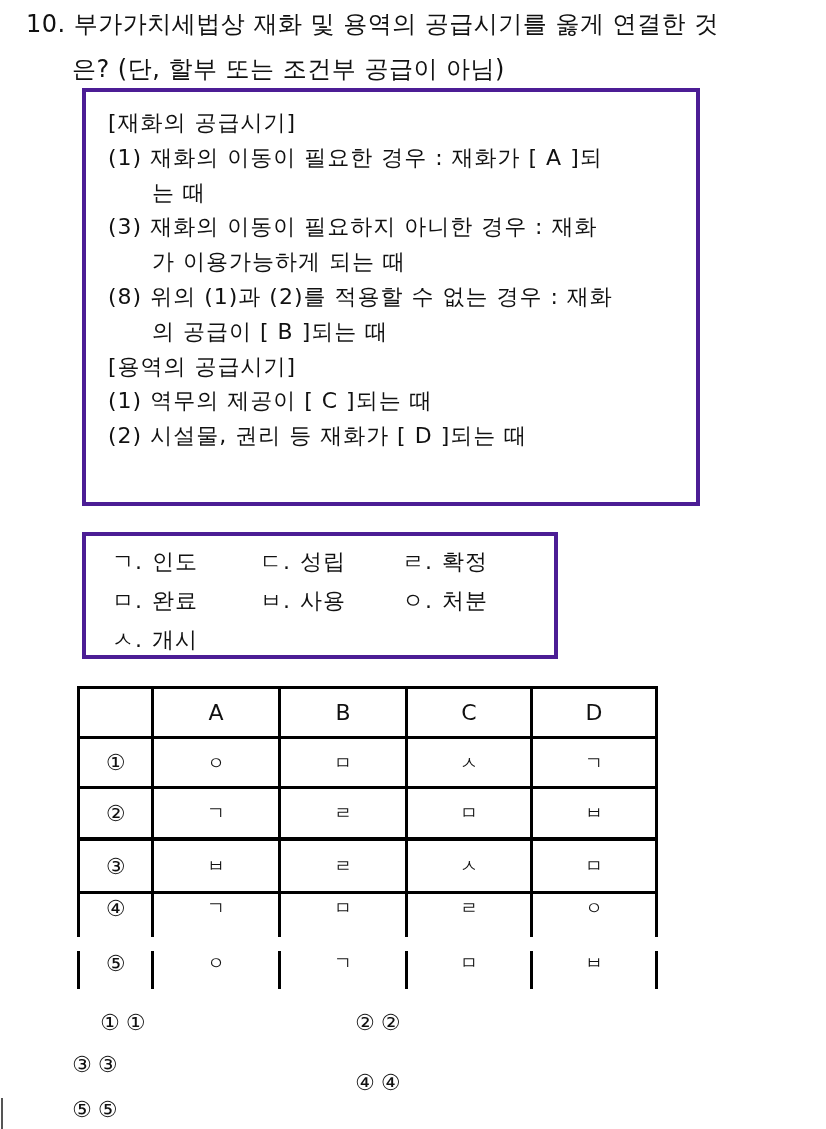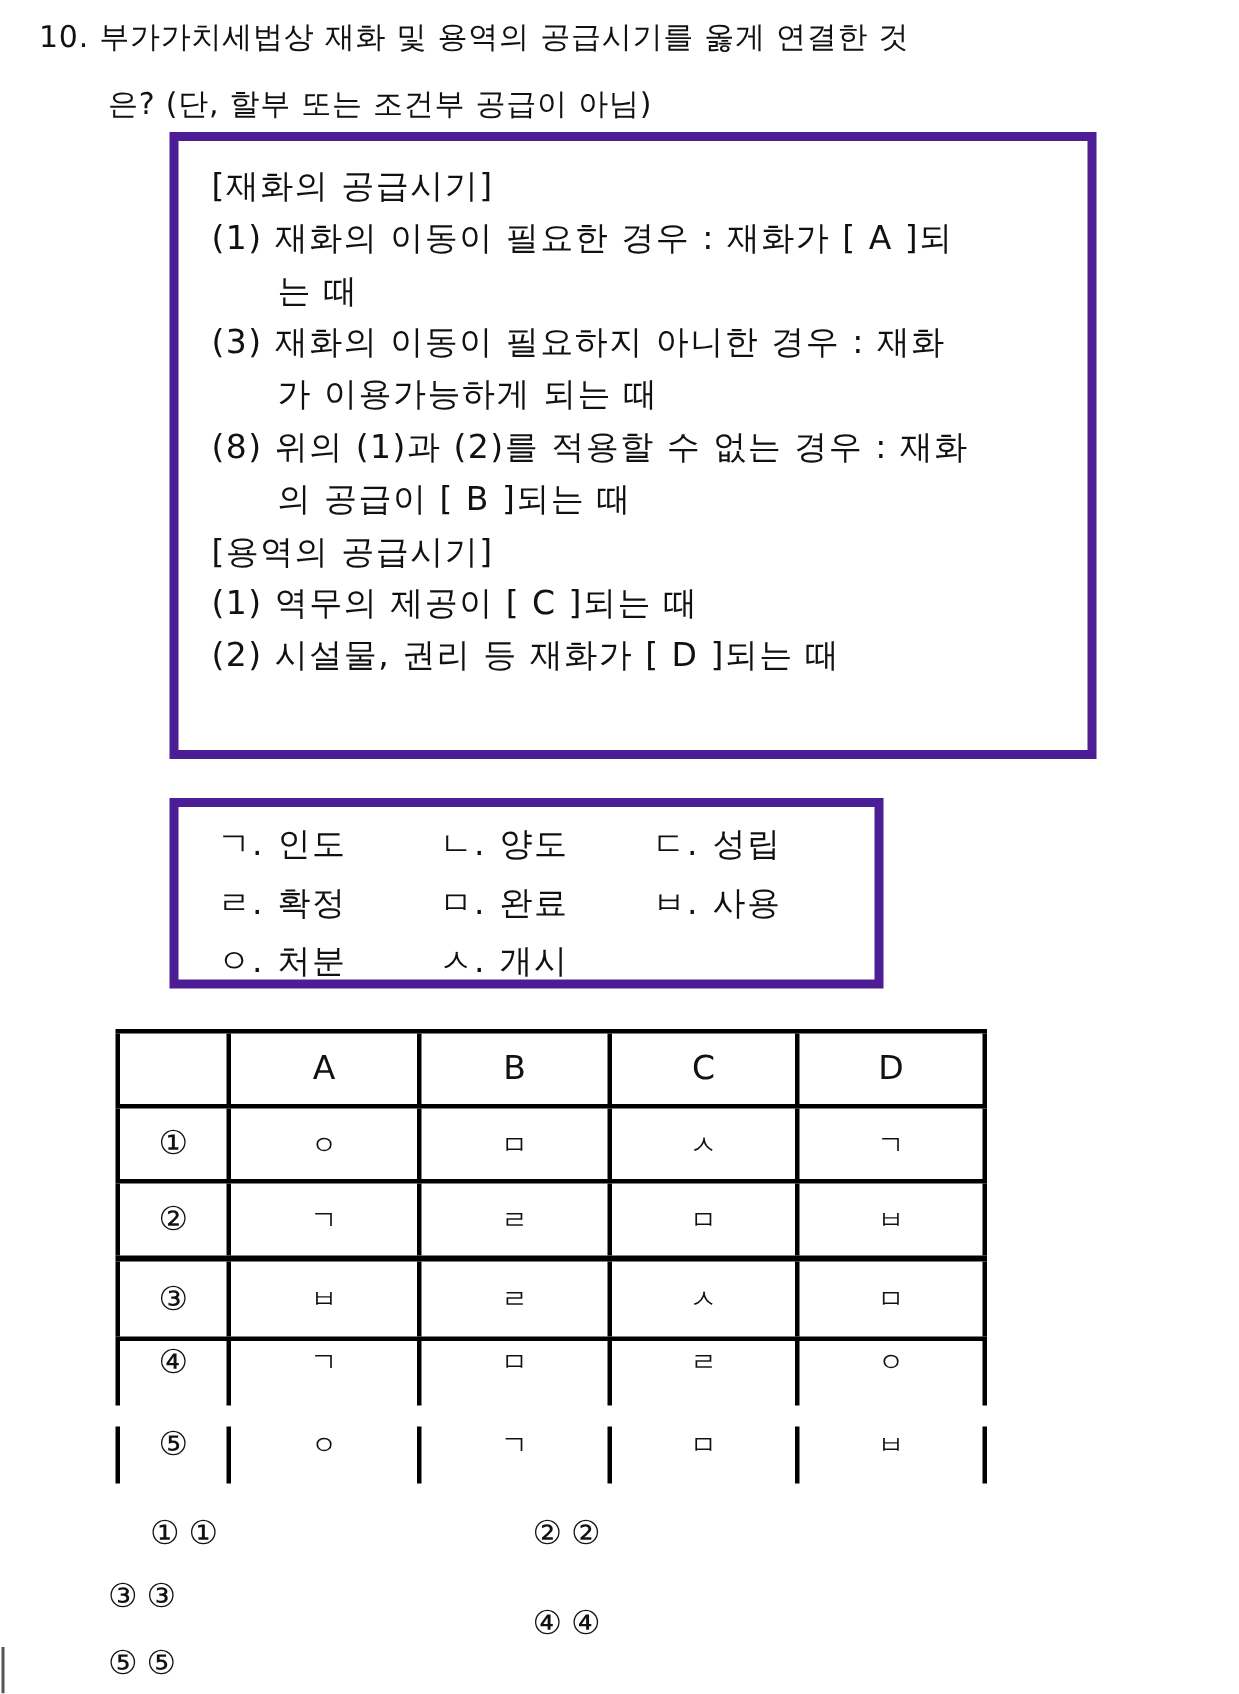--- a/index.html
+++ b/index.html
@@ -6,7 +6,7 @@
     html, body { width: 826px; height: 1129px; background: #ffffff; overflow: hidden; }
     body { position: relative; font-family: "DejaVu Sans", "Liberation Sans", sans-serif; color: #111; }
 
-    .question-stem { position: absolute; left: 26px; top: 8px; width: 780px; font-size: 20px; line-height: 33px; letter-spacing: 0.5px; }
+    .question-stem { position: absolute; left: 26px; top: 8px; width: 780px; font-size: 24px; line-height: 33px; letter-spacing: 0.5px; }
     .question-stem .line { white-space: nowrap; }
     .question-stem .indent { padding-left: 46px; margin-top: 12px; }
 

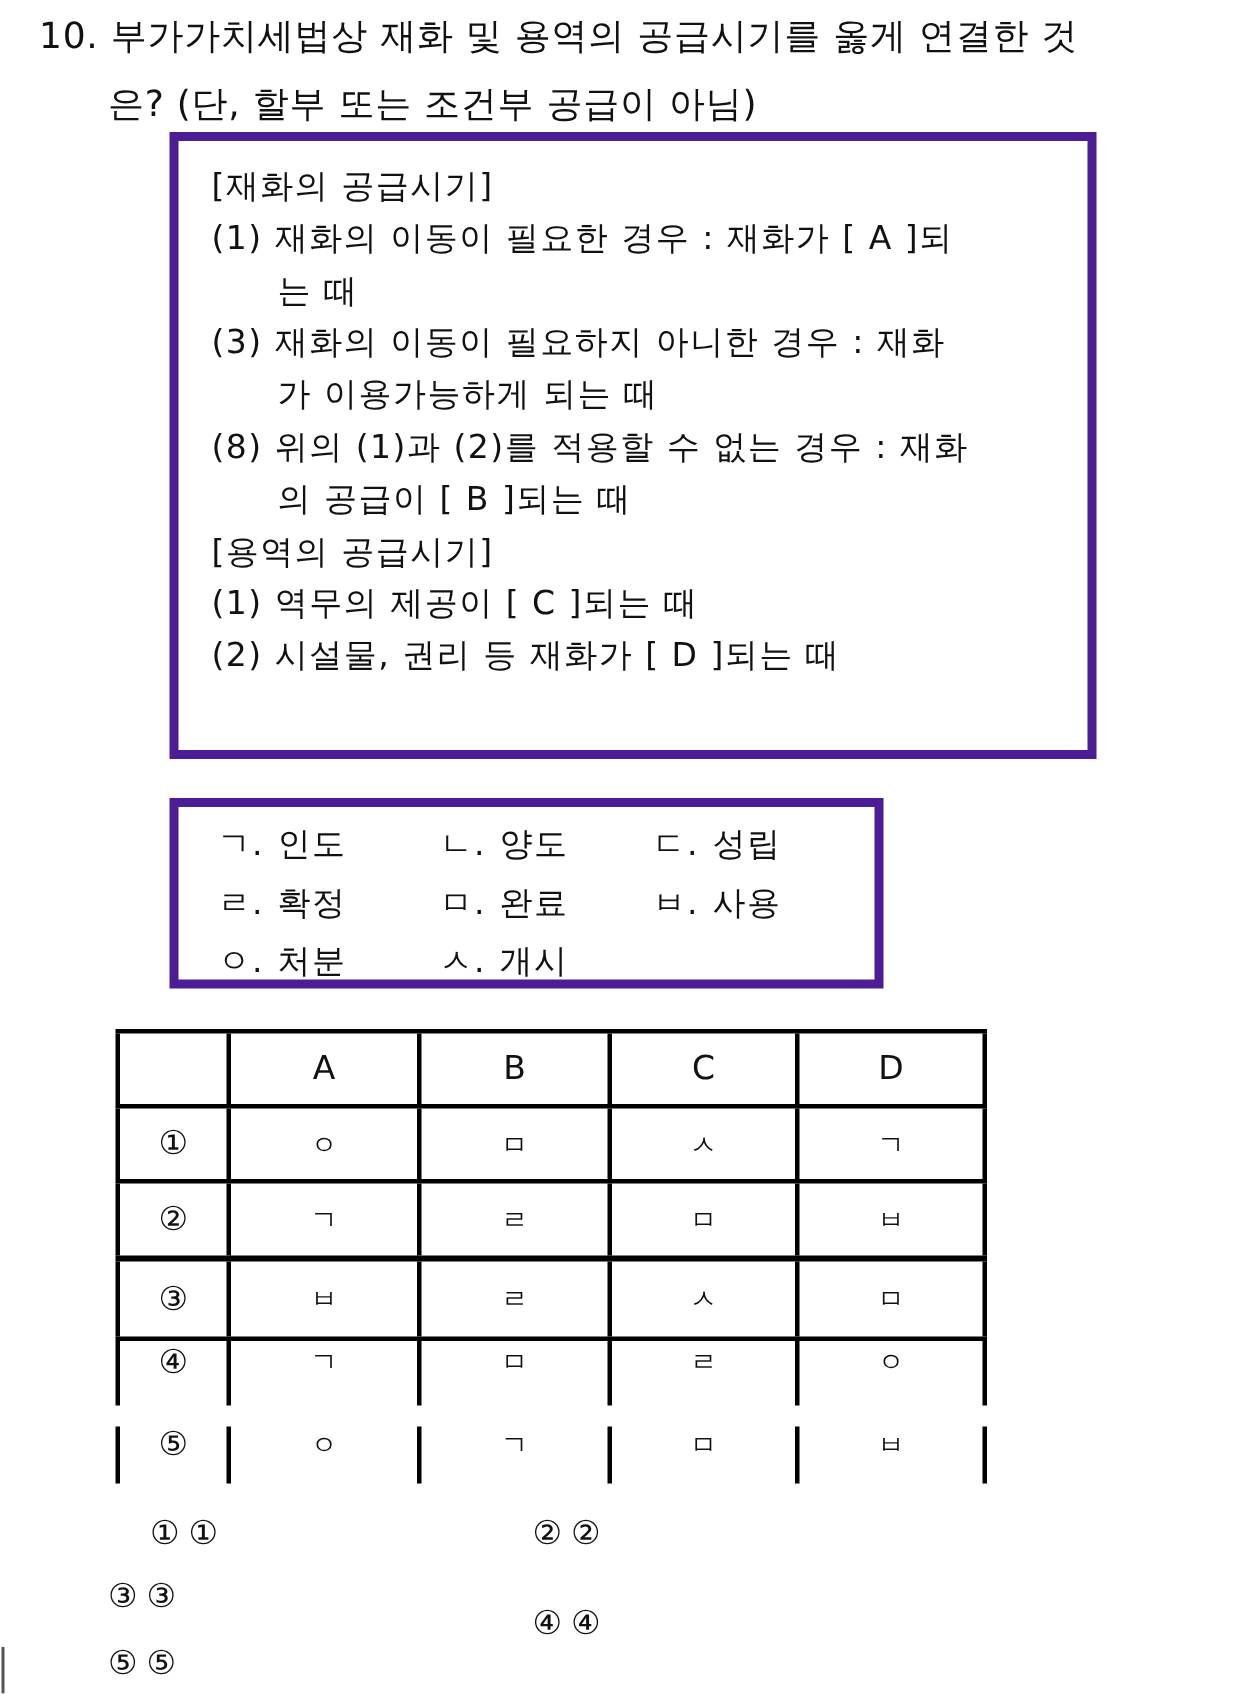--- a/index.html
+++ b/index.html
@@ -10,7 +10,7 @@
     .question-stem .line { white-space: nowrap; }
     .question-stem .indent { padding-left: 46px; margin-top: 12px; }
 
-    .box { position: absolute; border: 6px solid #4c1d95; background: #fff; margin-left: 31px; }
+    .box { position: absolute; border: 4px solid #4c1d95; background: #fff; }
     .rules-box { left: 82px; top: 88px; width: 618px; height: 418px; padding: 14px 0 0 22px; }
     .rules-box .line { font-size: 22px; line-height: 34.8px; white-space: nowrap; letter-spacing: 1px; }
     .rules-box .cont { padding-left: 44px; }

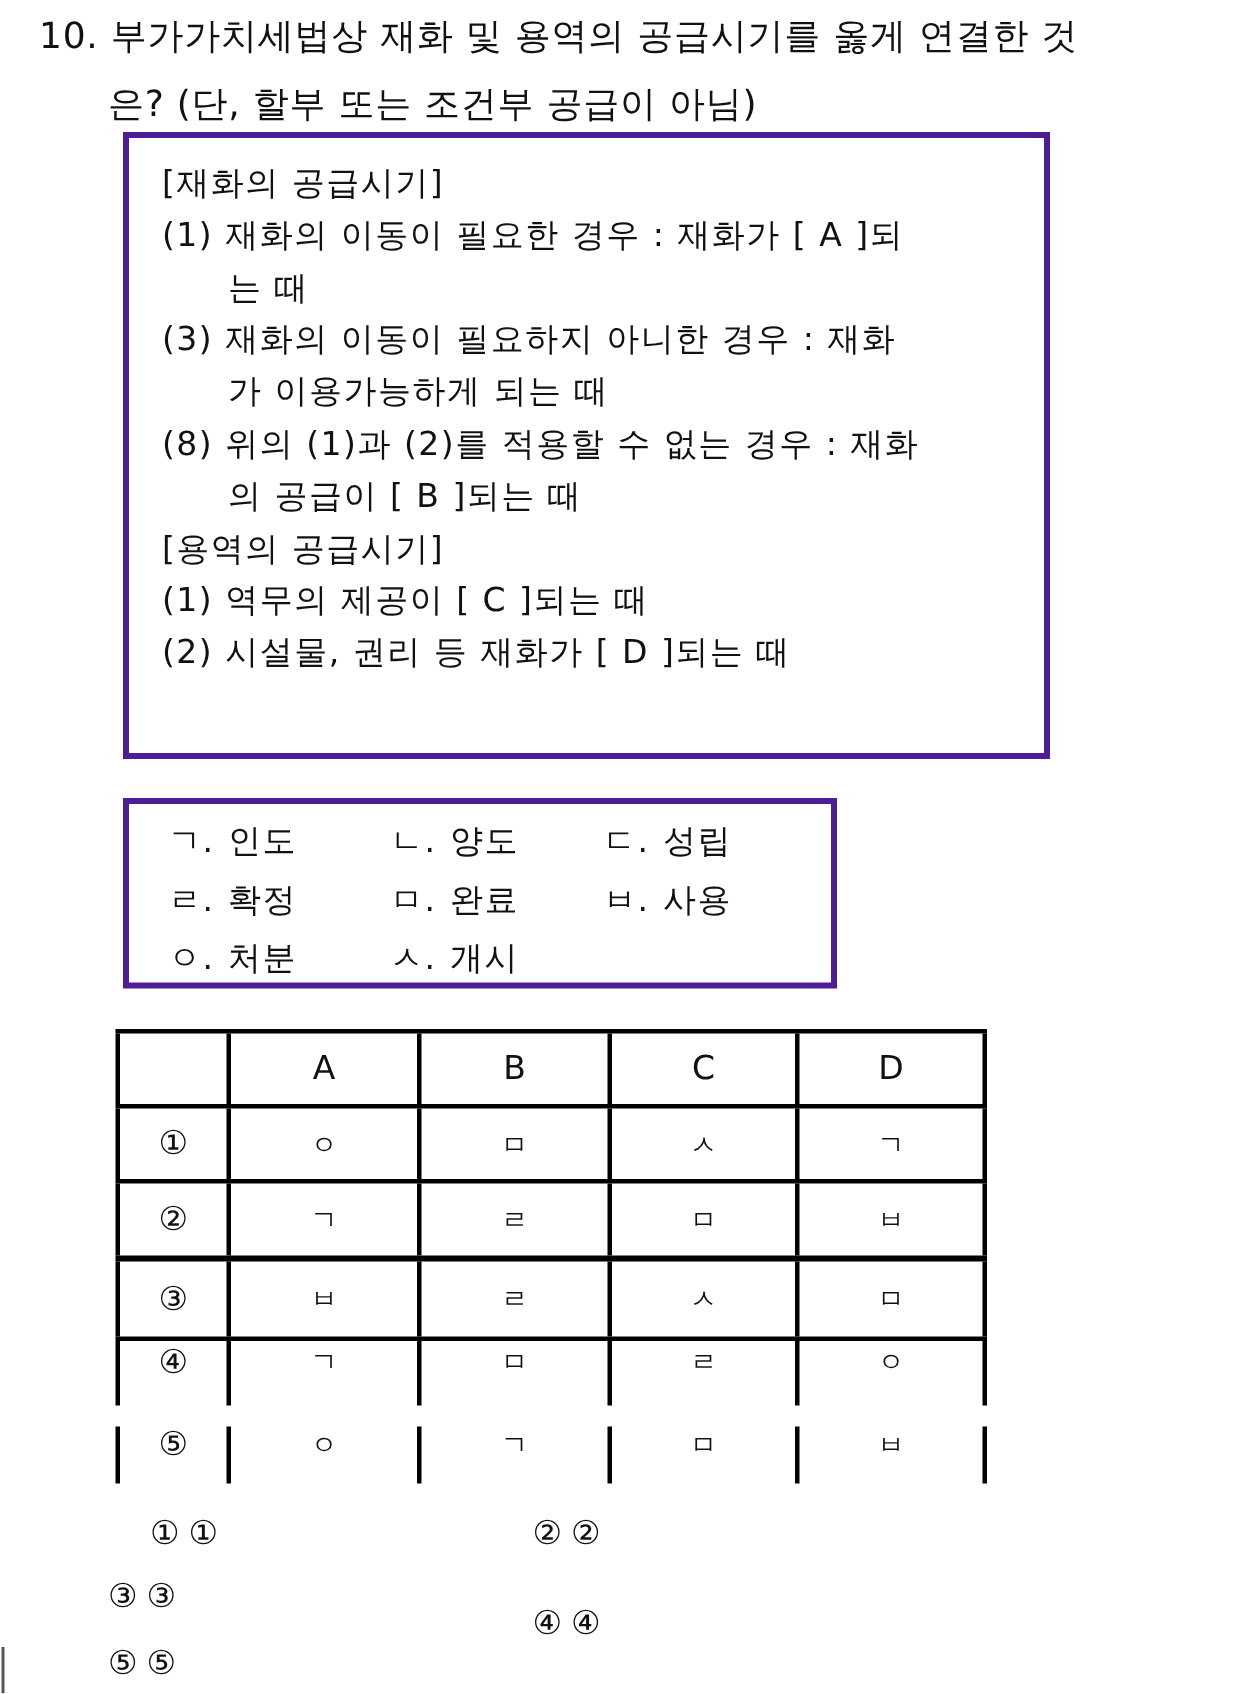--- a/index.html
+++ b/index.html
@@ -76,7 +76,6 @@
 <div class="box options-box">
   <div class="opt-grid">
     <div class="opt"><span class="jamo">ㄱ.</span><span>인도</span></div>
-    <div class="opt"><span class="jamo">ㄴ.</span><span>양도</span></div>
     <div class="opt"><span class="jamo">ㄷ.</span><span>성립</span></div>
     <div class="opt"><span class="jamo">ㄹ.</span><span>확정</span></div>
     <div class="opt"><span class="jamo">ㅁ.</span><span>완료</span></div>

